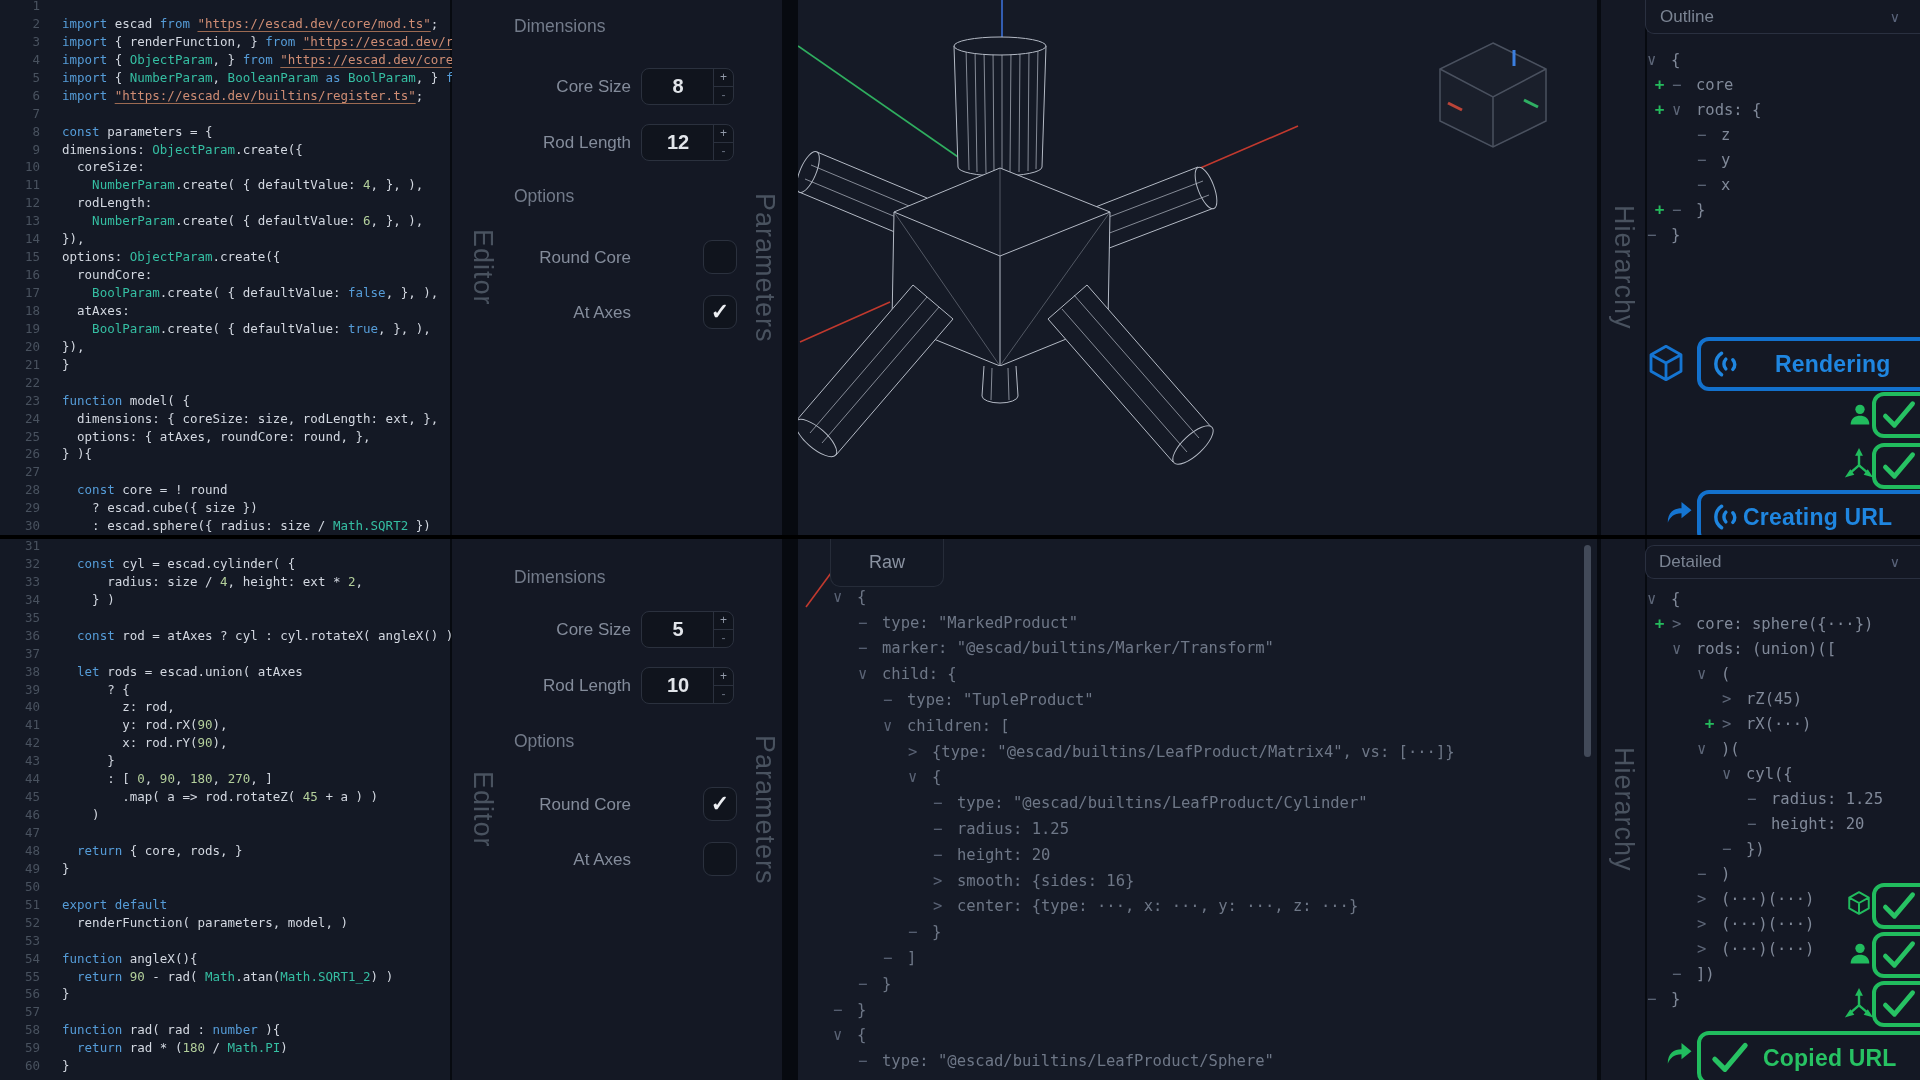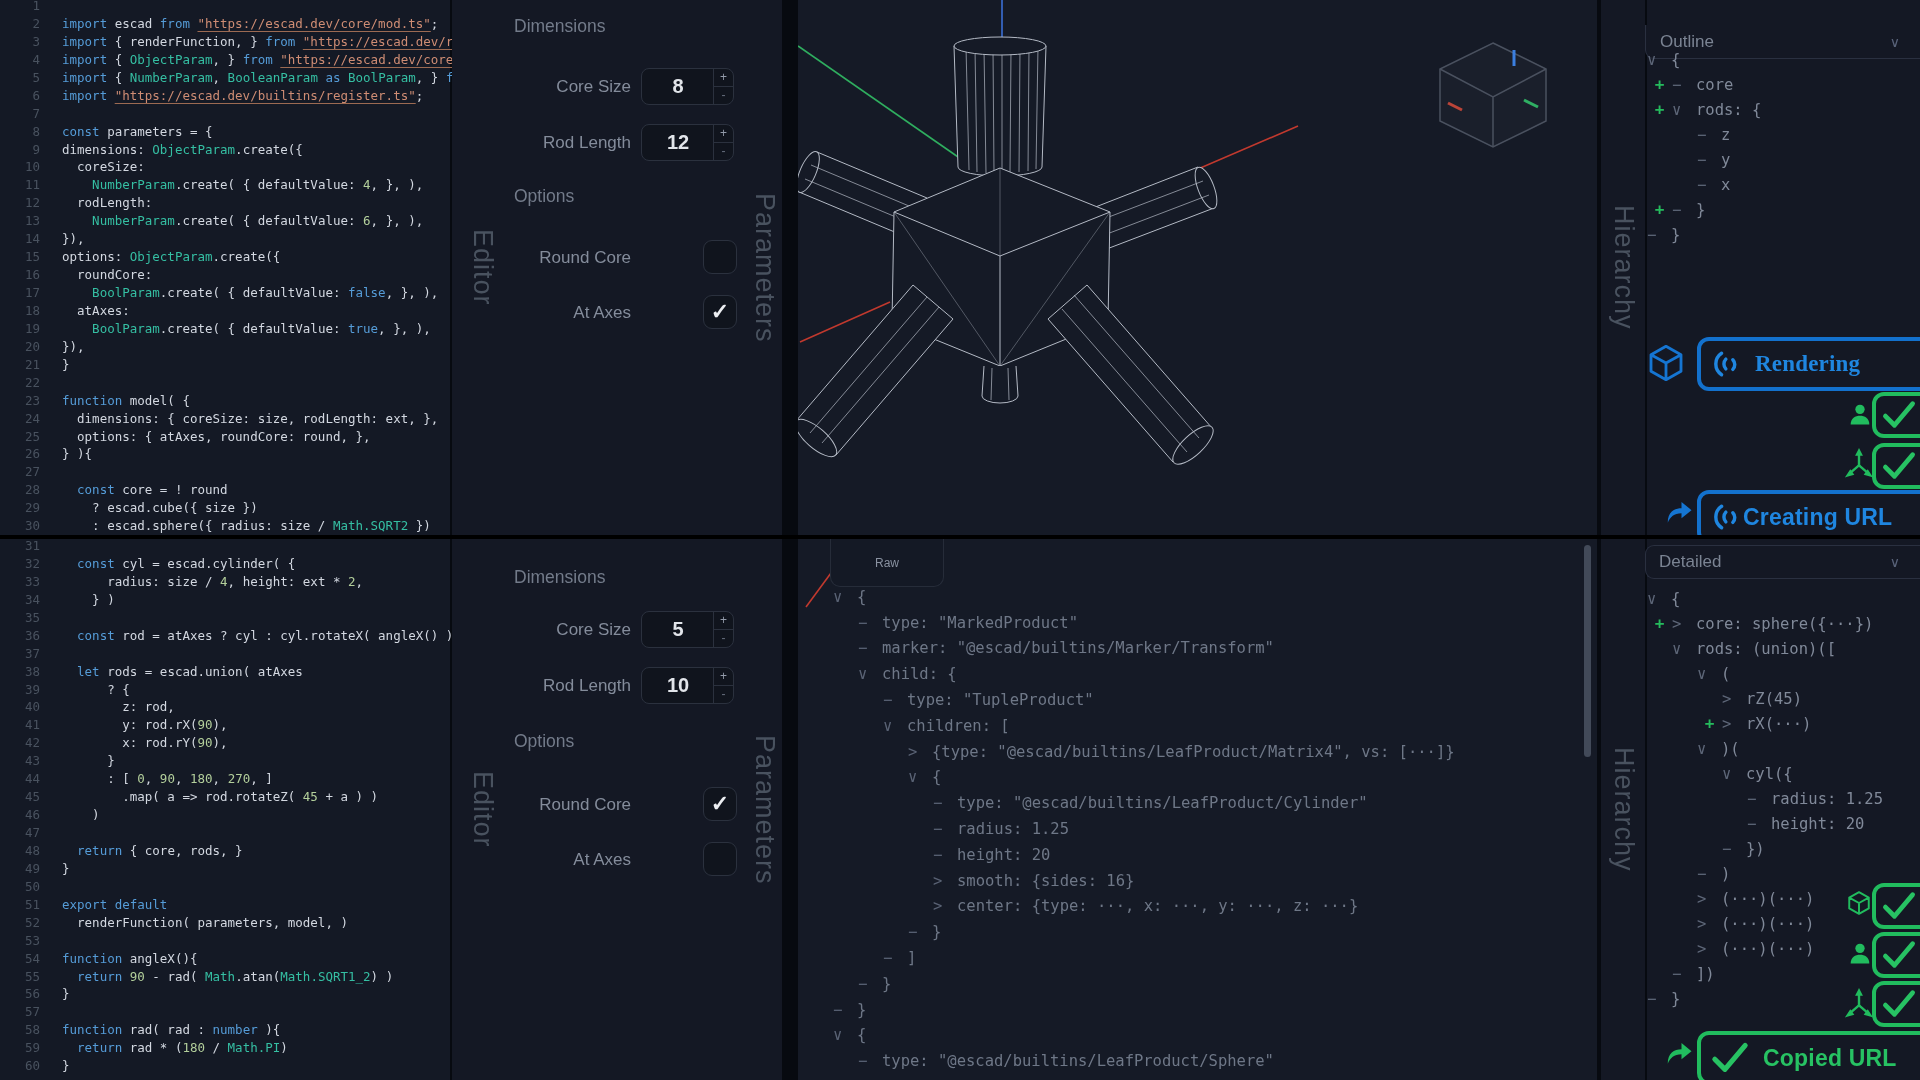--- a/index.html
+++ b/index.html
@@ -219,7 +219,7 @@
     <span class="vlabel">Hierarchy</span>
   </div>
   <div class="pane hier-pane">
-    <div class="hsel" style="top:0;border-top:none;border-radius:0 0 0 9px;margin-top:25px;">
+    <div class="hsel" style="top:0;border-top:none;border-radius:0 0 0 9px;">
       <span>Outline</span>
       <span class="chev">∨</span>
     </div>

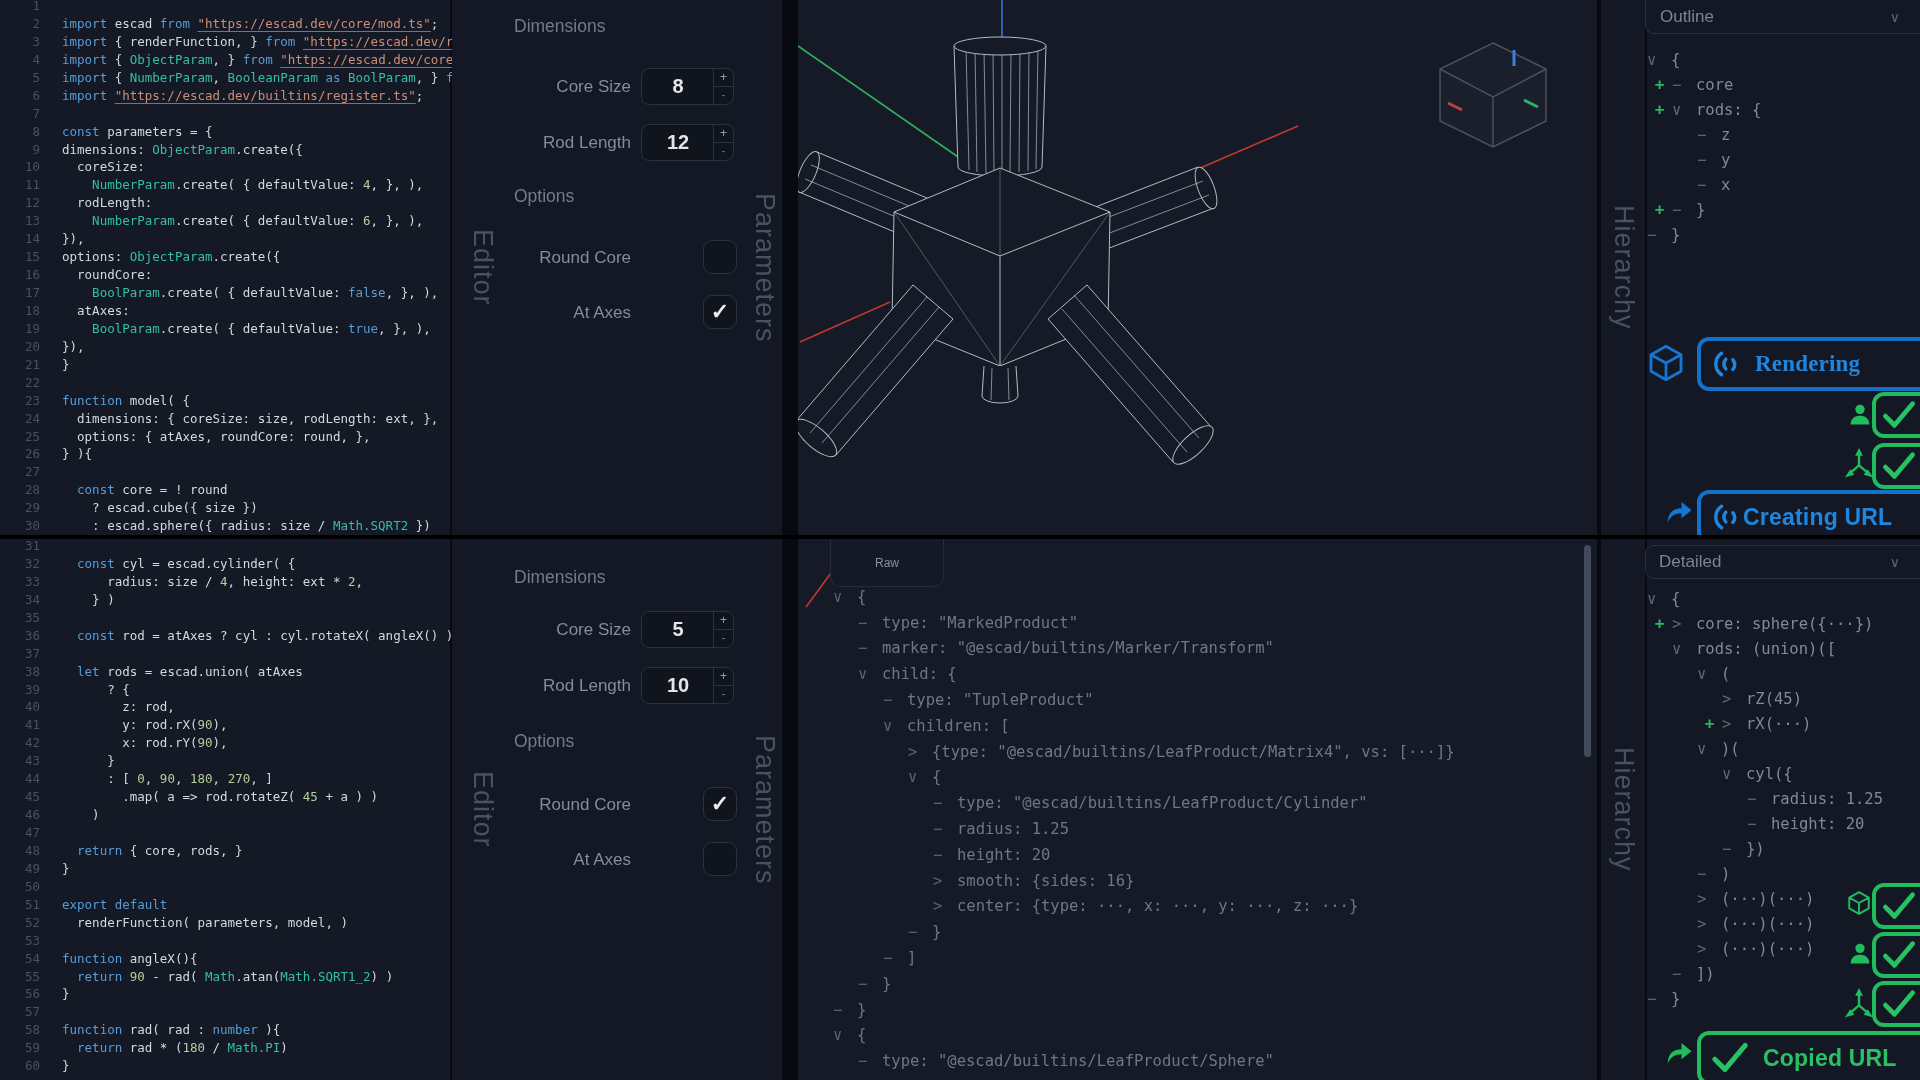--- a/index.html
+++ b/index.html
@@ -279,7 +279,7 @@
         <path d="M18.5,10 A6.5,6.5 0 0 1 18.5,19"></path>
       </g>
     </svg>
-    <span class="btext blue" style="margin-left:12px;font-family:Liberation Serif, serif;">Rendering</span>
+    <span class="btext blue" style="margin-left:32px;">Rendering</span>
   </div>
   <svg class="oicon" style="left:1846px;top:400px;" width="28" height="28" viewBox="0 0 24 24">
     <circle cx="12" cy="8" r="4" fill="#21bc5e"></circle>

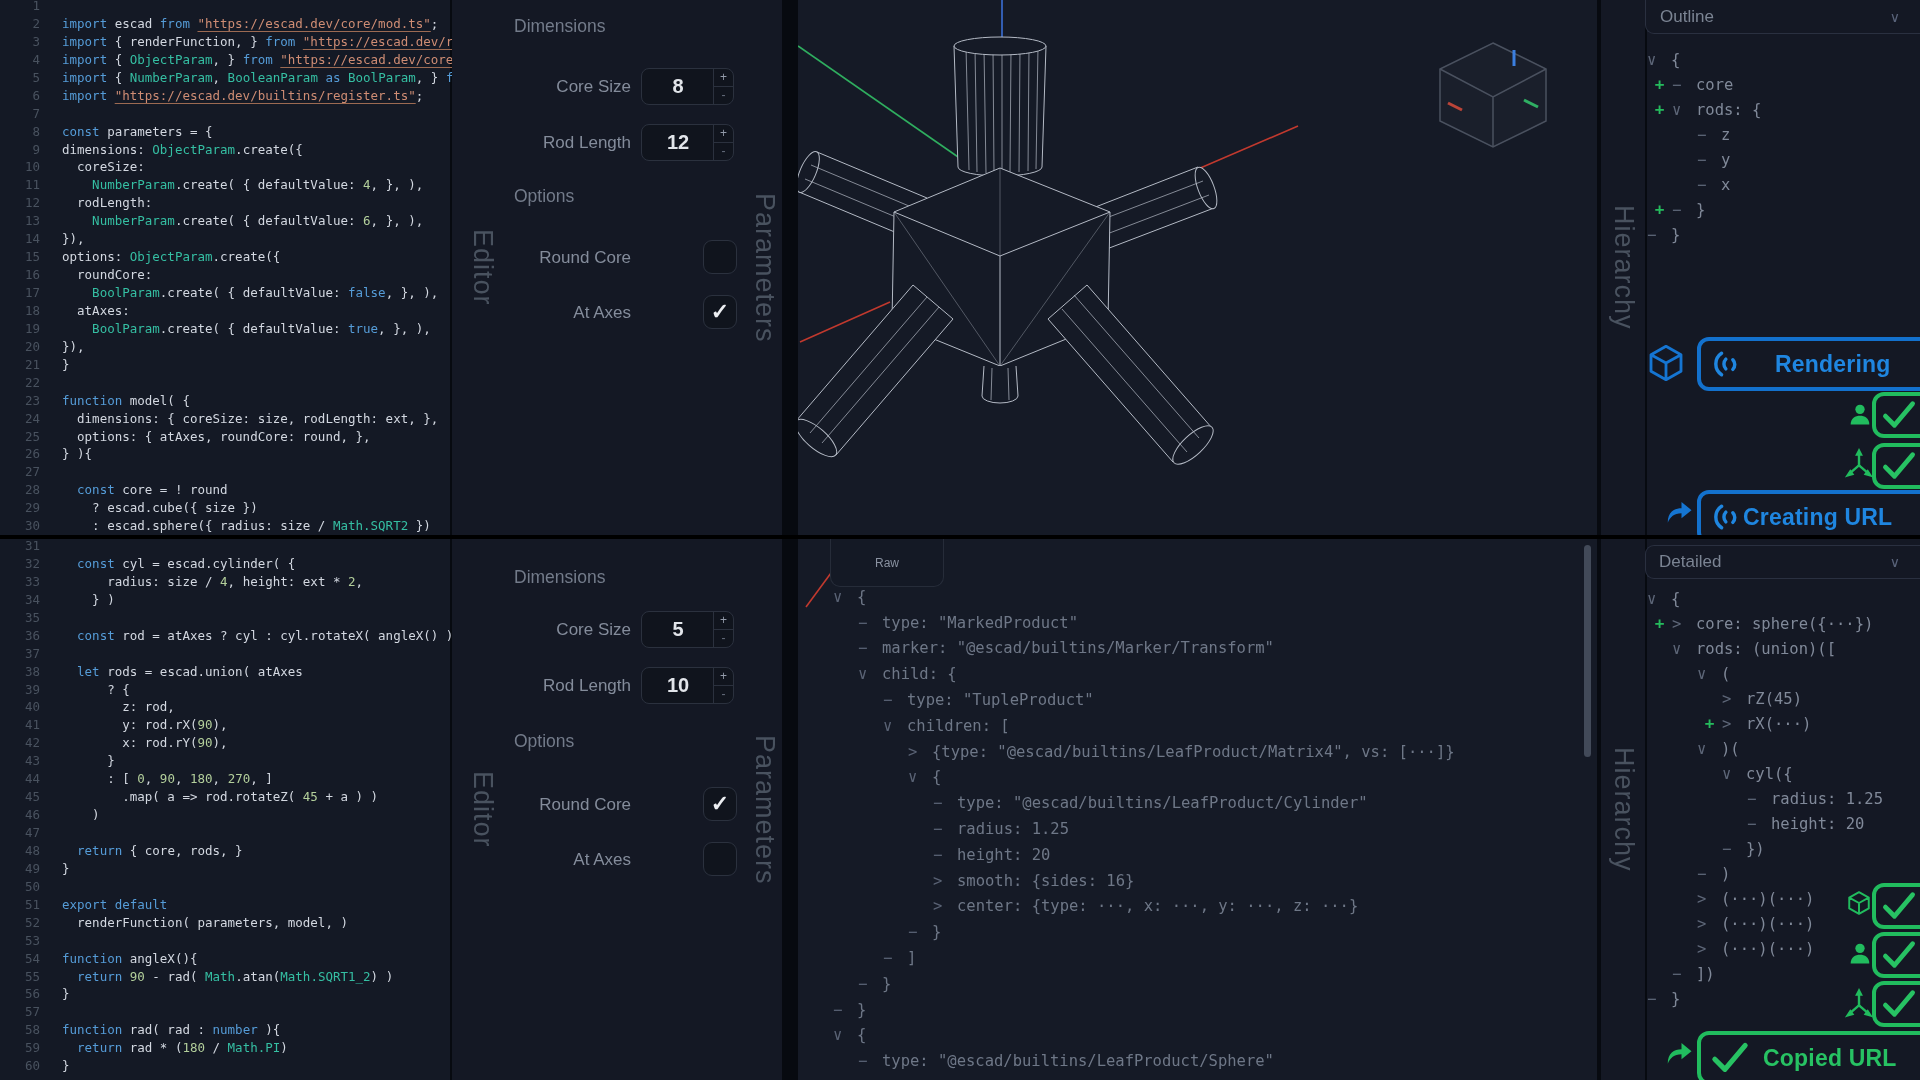--- a/index.html
+++ b/index.html
@@ -46,7 +46,7 @@
   .vtab + .vtab{border-left:1px solid #262c39;}
   .rawtab{position:absolute;left:32px;top:0;width:114px;height:48px;background:#141925;
     border:1px solid #262c39;border-top:none;border-radius:0 0 10px 10px;display:flex;align-items:center;
-    justify-content:center;color:#8a92a1;font-size:12px;box-sizing:border-box;}
+    justify-content:center;color:#8a92a1;font-size:18px;box-sizing:border-box;}
   
   .hsel{position:absolute;left:-2px;right:0;height:34px;background:#141824;border:1px solid #2a3040;
     border-right:none;color:#7b8493;font-size:17px;display:flex;align-items:center;padding-left:14px;box-sizing:border-box;}

